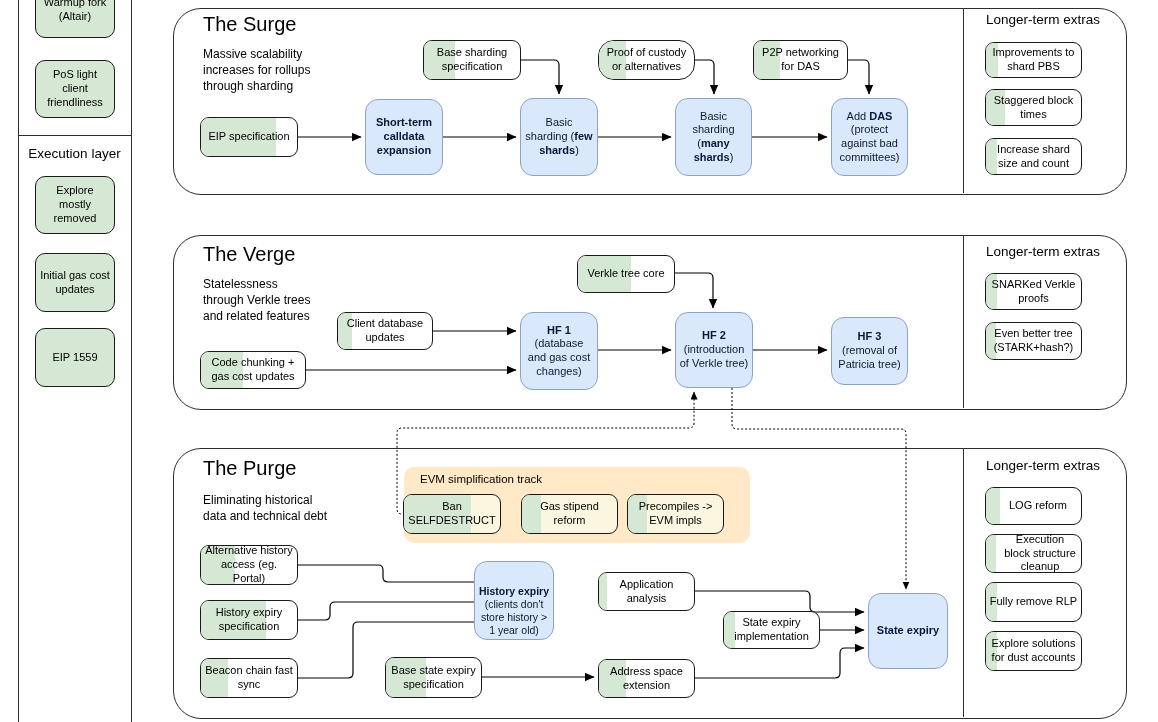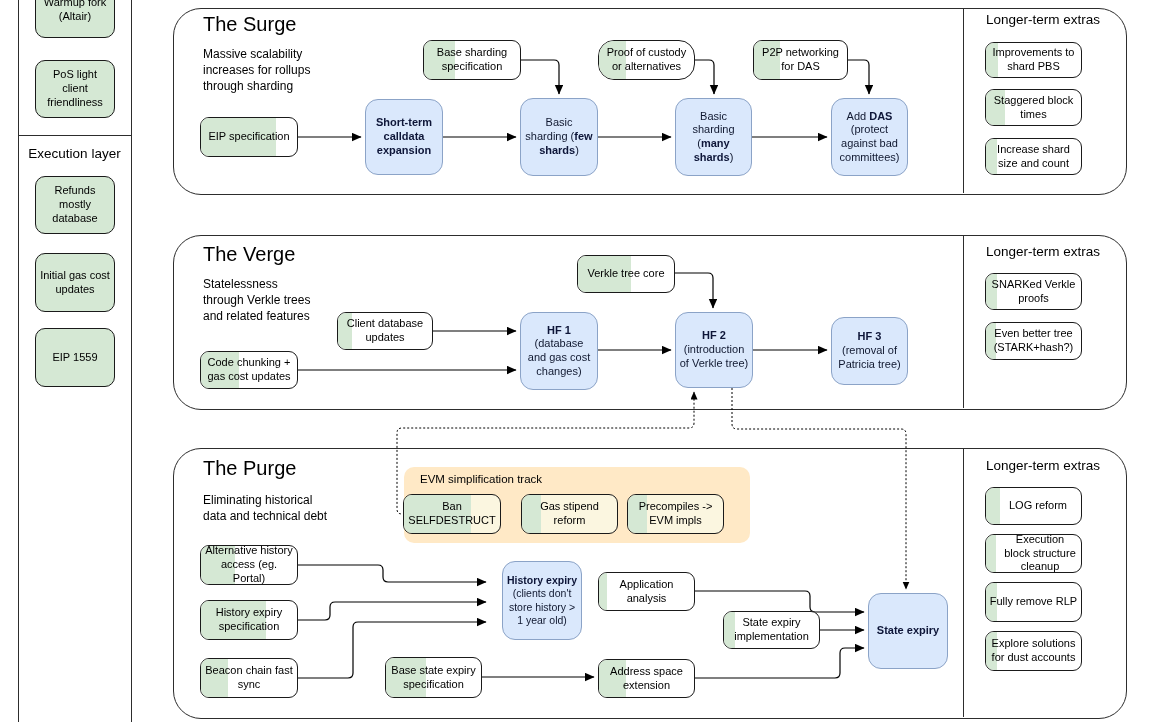--- a/index.html
+++ b/index.html
@@ -47,7 +47,7 @@
   </div>
   <div class="abs" style="left:18px;top:146px;width:113px;text-align:center;font-size:13.5px;z-index:2;">Execution layer</div>
   <div class="node greenbox" style="left:35px;top:176px;width:80px;height:58px;">
-    <span class="lbl">Refunds mostly database</span>
+    <span class="lbl">Explore mostly removed</span>
   </div>
   <div class="node greenbox" style="left:35px;top:253px;width:80px;height:59px;">
     <span class="lbl">Initial gas cost updates</span>

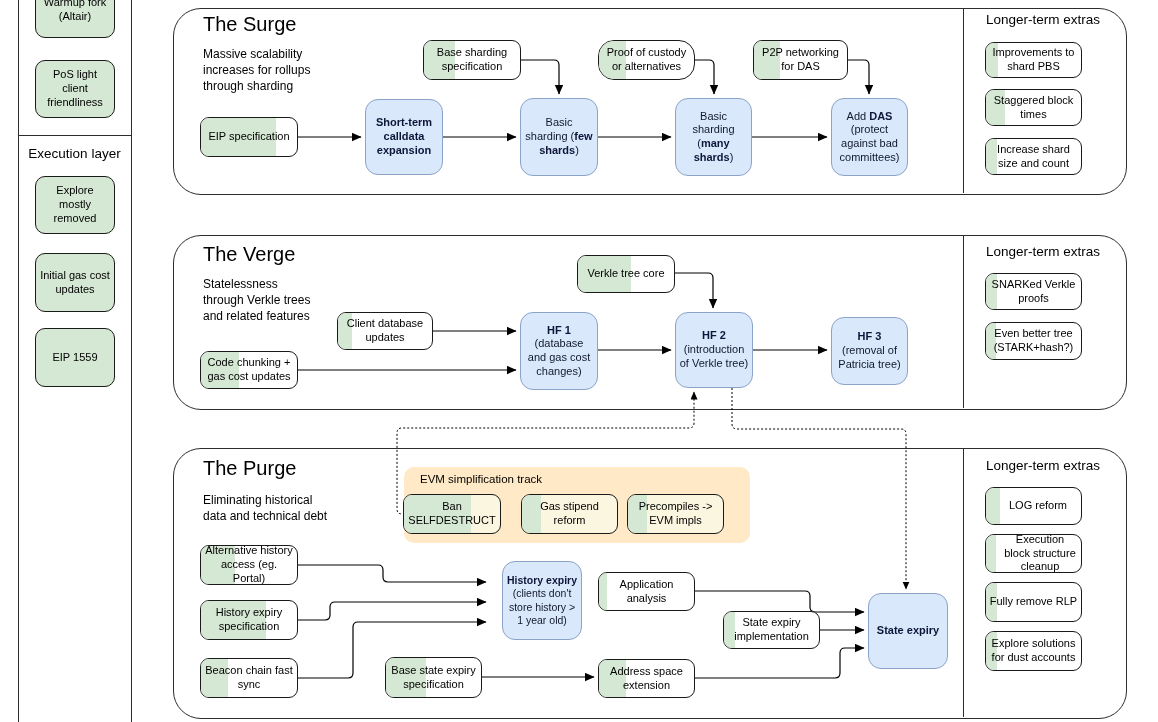--- a/index.html
+++ b/index.html
@@ -164,7 +164,7 @@
     <div class="fill" style="width: 15%;"></div>
     <span class="lbl">Client database updates</span>
   </div>
-  <div class="node task" style="left:200px;top:351px;width:98px;height:38px;">
+  <div class="node task" style="left:200px;top:351px;width:106px;height:38px;">
     <div class="fill" style="width: 40%;"></div>
     <span class="lbl">Code chunking + gas cost updates</span>
   </div>

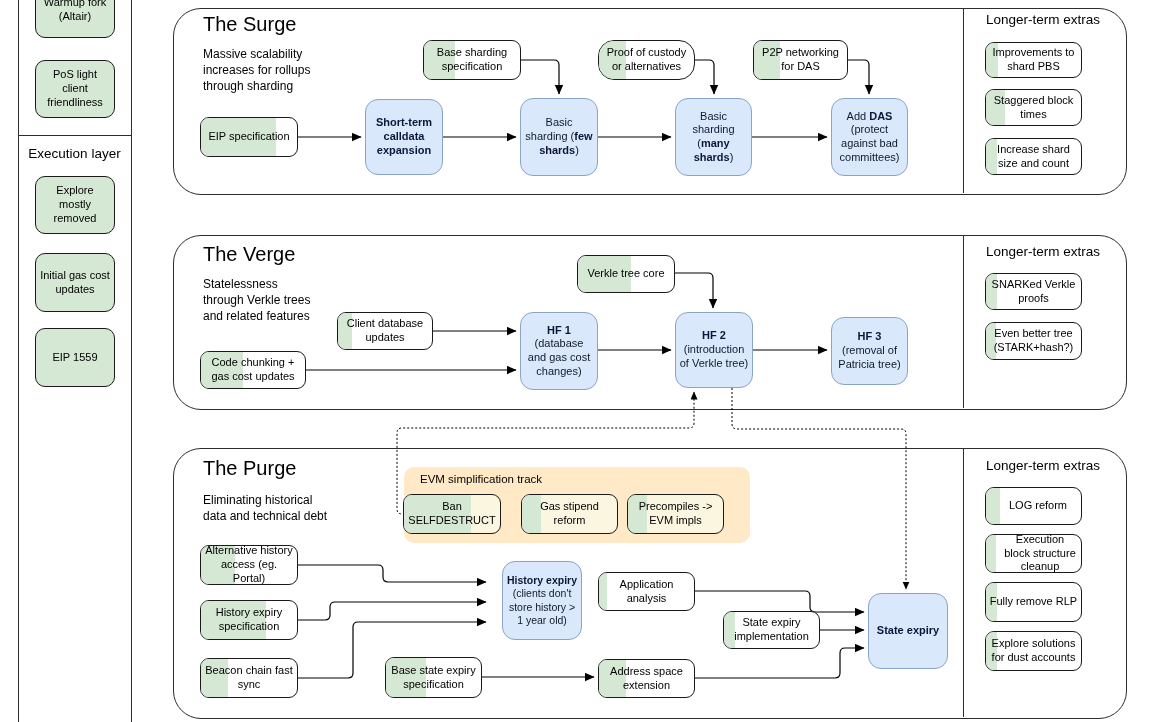--- a/index.html
+++ b/index.html
@@ -217,7 +217,7 @@
     <div class="fill" style="width: 28%;"></div>
     <span class="lbl">Beacon chain fast sync</span>
   </div>
-  <div class="node blue" style="left:502px;top:561px;width:80px;height:79px;font-size:10.5px;">
+  <div class="node blue" style="left:474px;top:561px;width:80px;height:79px;font-size:10.5px;align-items:flex-end;">
     <span class="lbl stack"><b>History expiry</b><span>(clients don't store history &gt; 1 year old)</span></span>
   </div>
   <div class="node task" style="left:385px;top:657px;width:97px;height:41px;">

